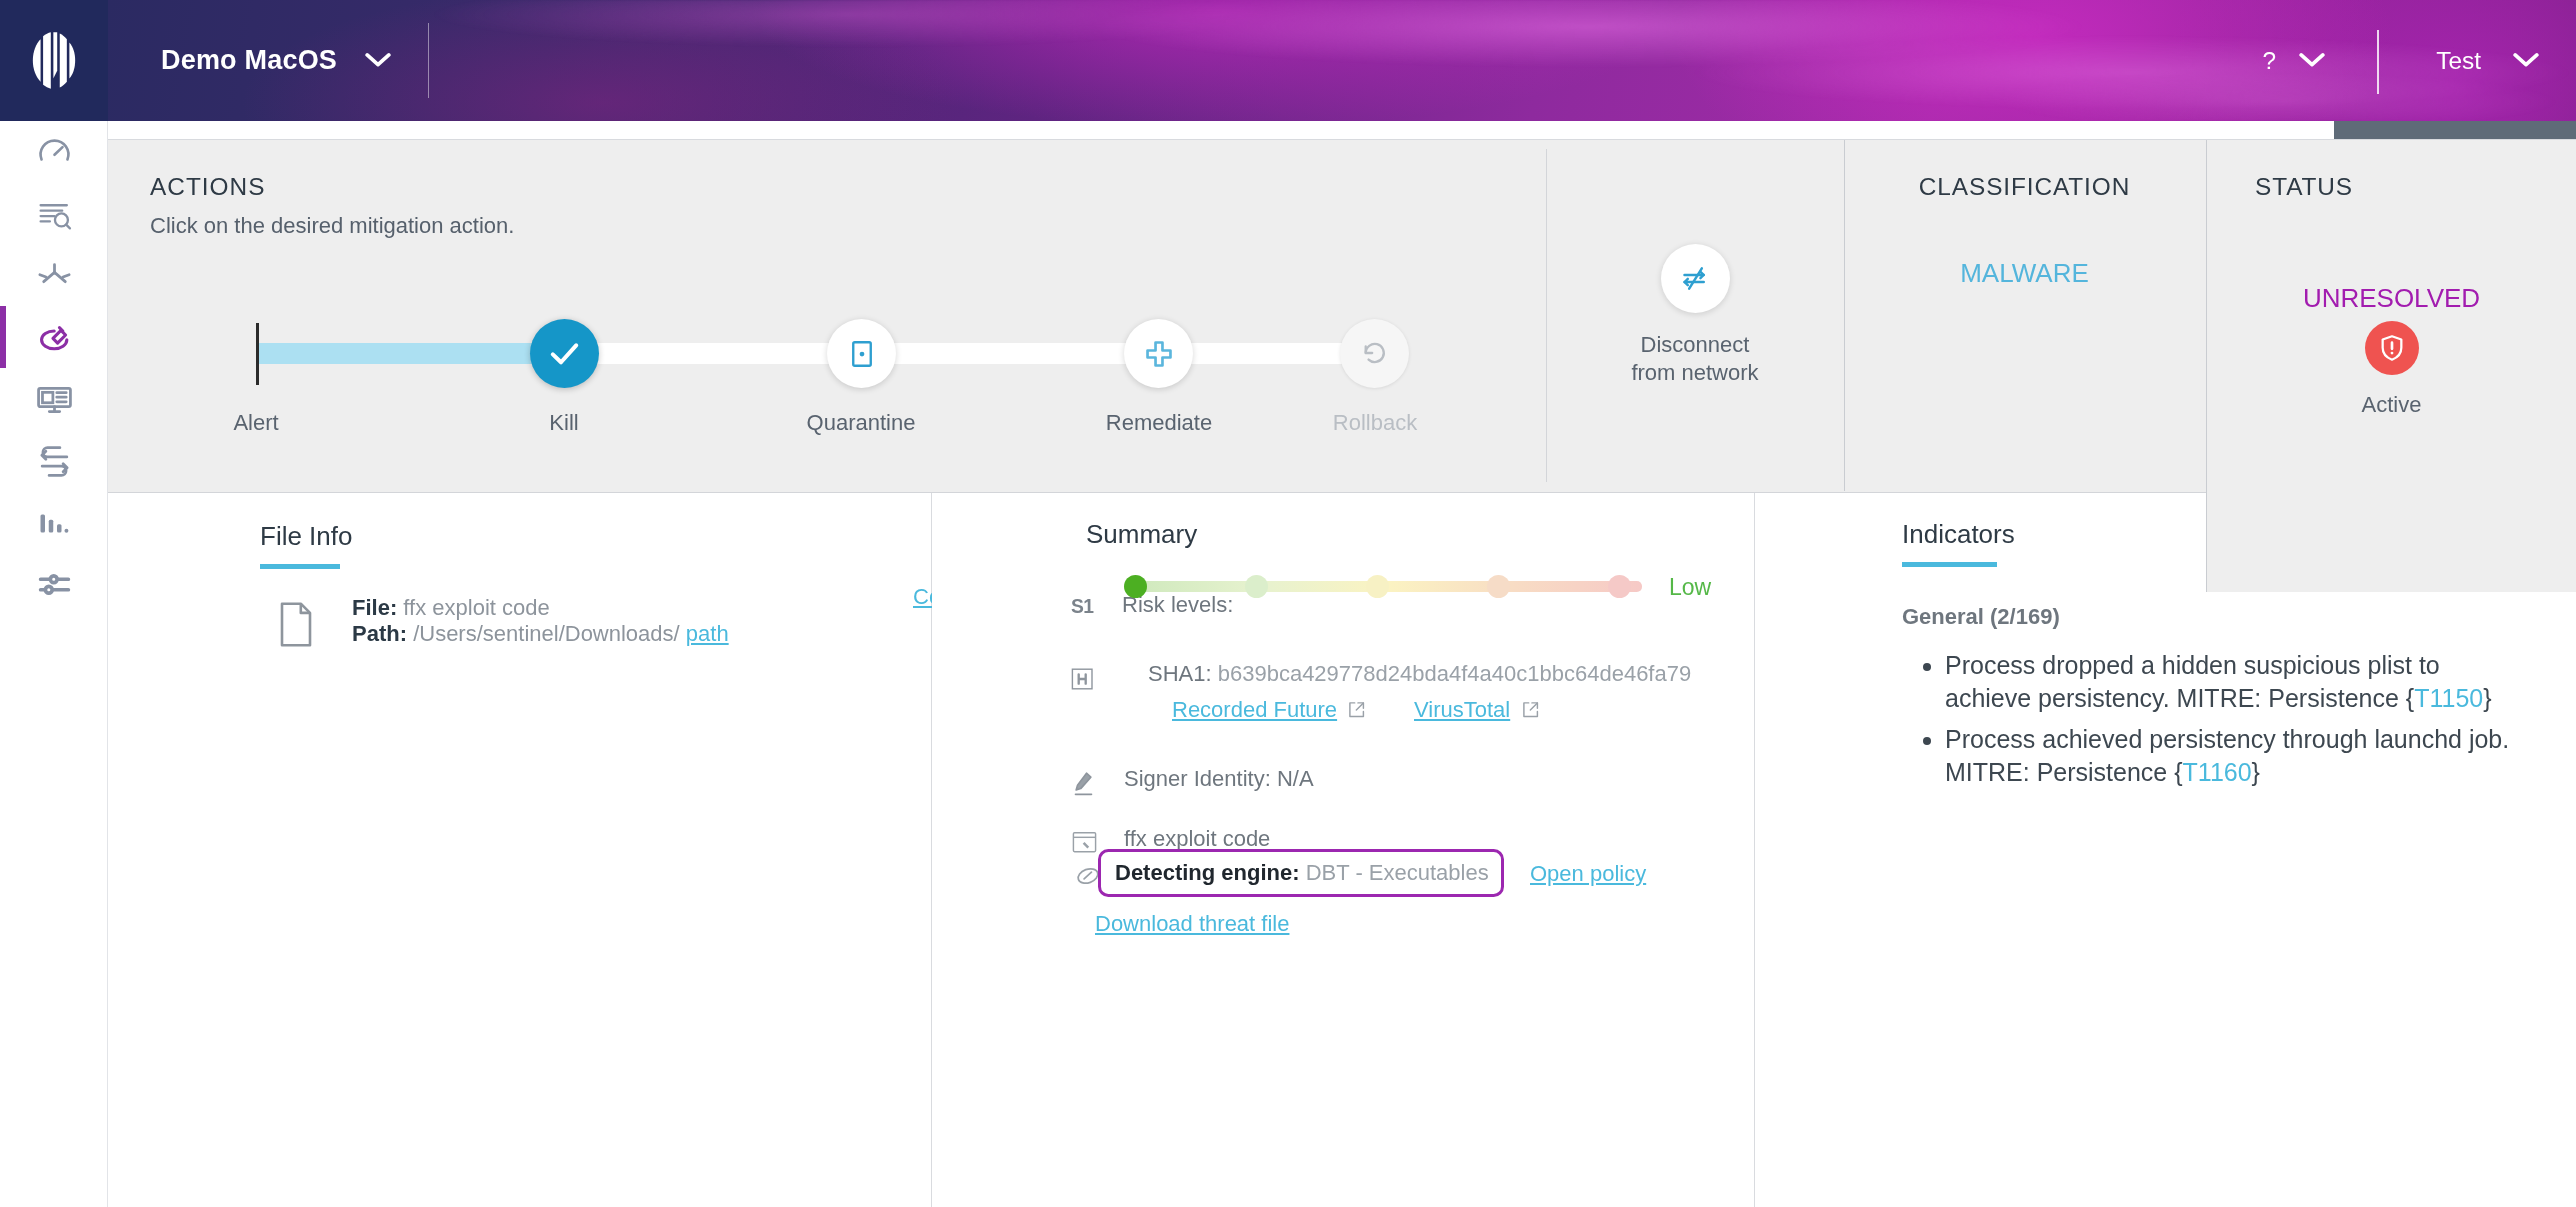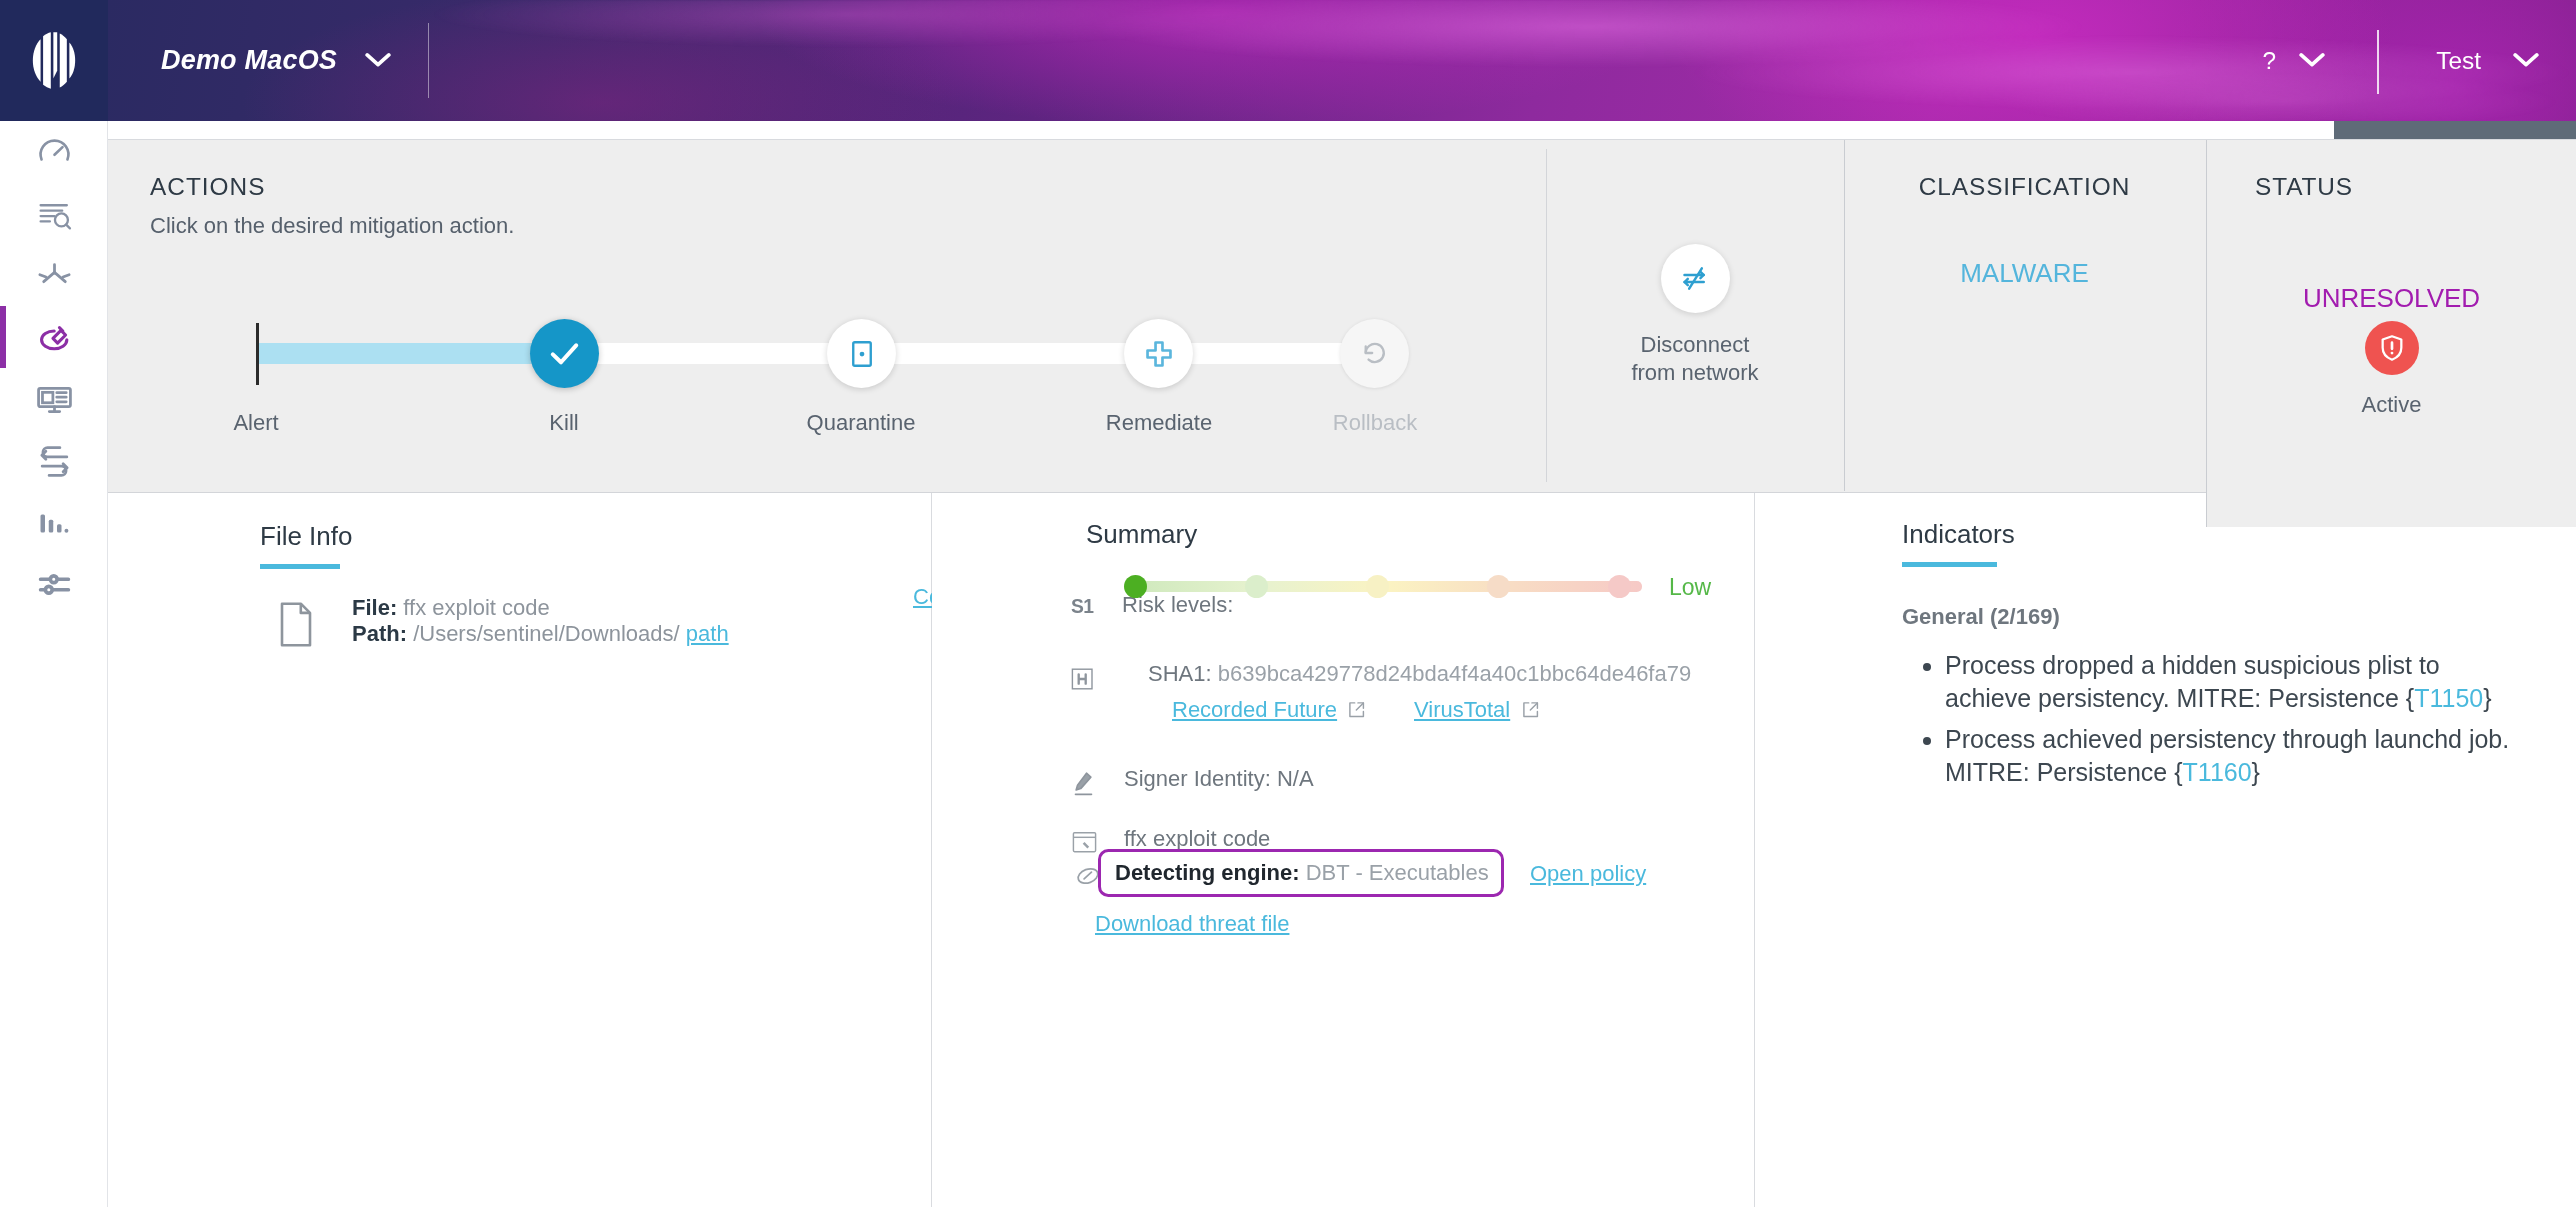--- a/index.html
+++ b/index.html
@@ -61,7 +61,7 @@
       radial-gradient(ellipse 386px 39px at 88% 84%, rgba(220,110,220,0.30), rgba(220,110,220,0) 72%);
     filter: blur(1.3px);
   }
-  #banner .content { position: relative; z-index: 2; height: 100%; display: flex; align-items: center; font-style: italic; }
+  #banner .content { position: relative; z-index: 2; height: 100%; display: flex; align-items: center; }
   #siteName {
     margin-left: 53px;
     color: #ffffff; font-size: 27px; font-weight: bold; letter-spacing: 0.2px;

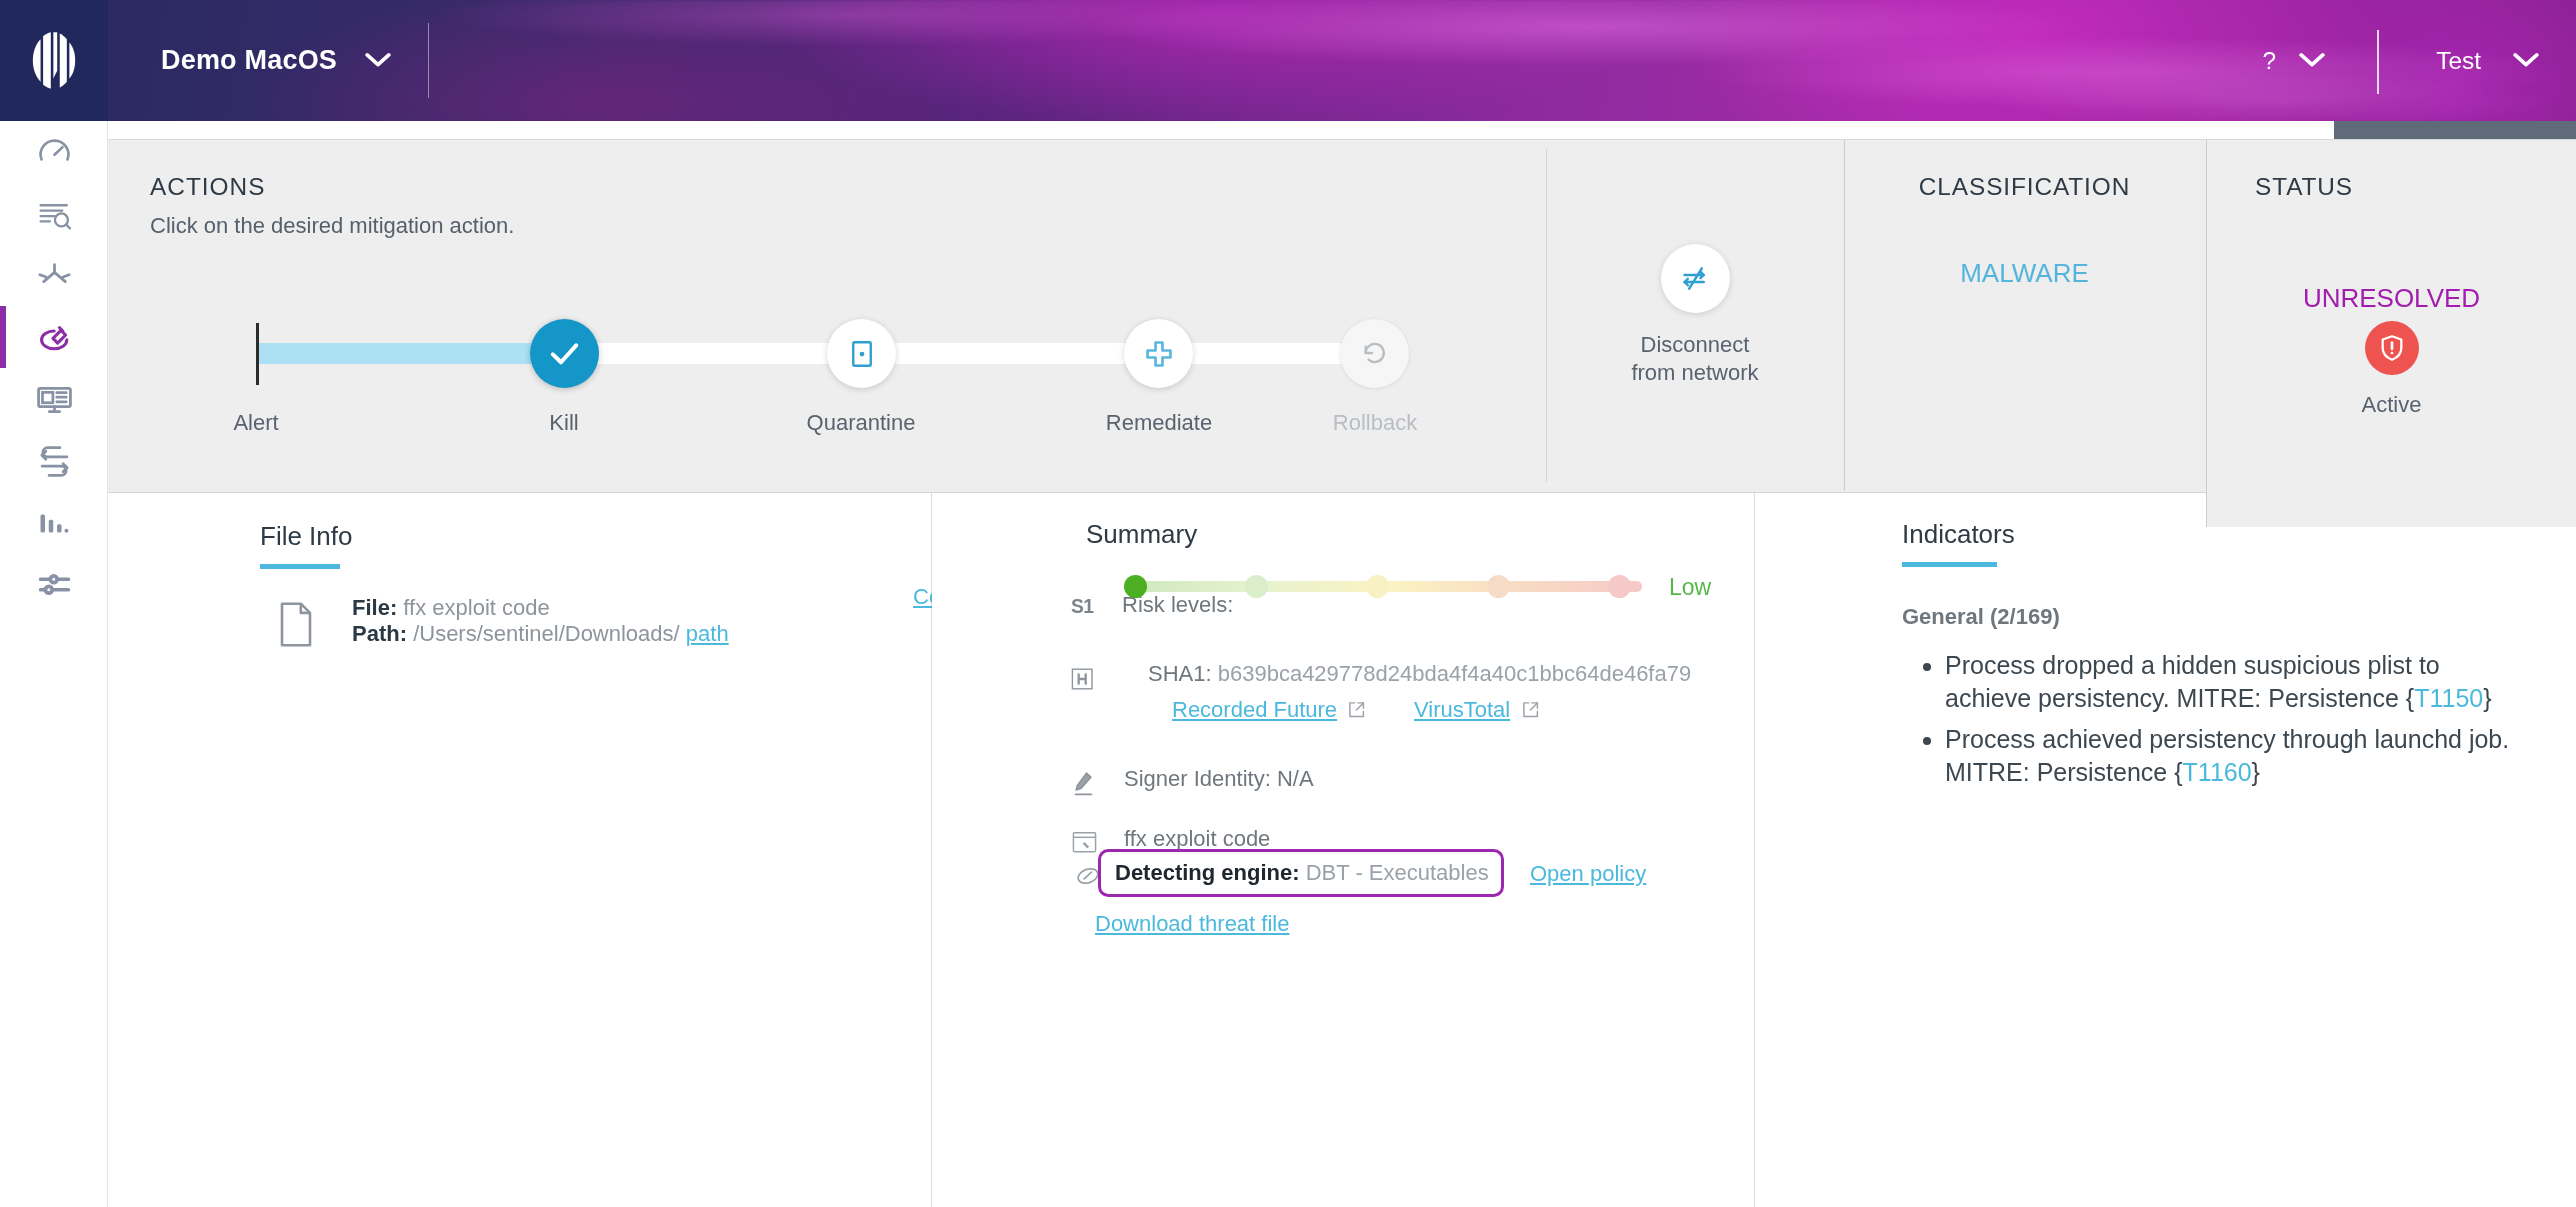--- a/index.html
+++ b/index.html
@@ -155,7 +155,7 @@
   #classValue { position:absolute; left:0; right:0; top: 118px; text-align:center; font-size: 26px; color:#54b5dc; }
 
   #statusCell {
-    position: absolute; left: 2098px; top: 0; width: 370px; height: 387px;
+    position: absolute; left: 2098px; top: 0; width: 370px; height: 452px;
     border-left: 1.3px solid #c9ccd1; background:#eeeeee;
   }
   #statusTitle { position:absolute; left: 48px; top: 33px; font-size: 24.4px; color:#2e3a45; letter-spacing: 0.9px;}

